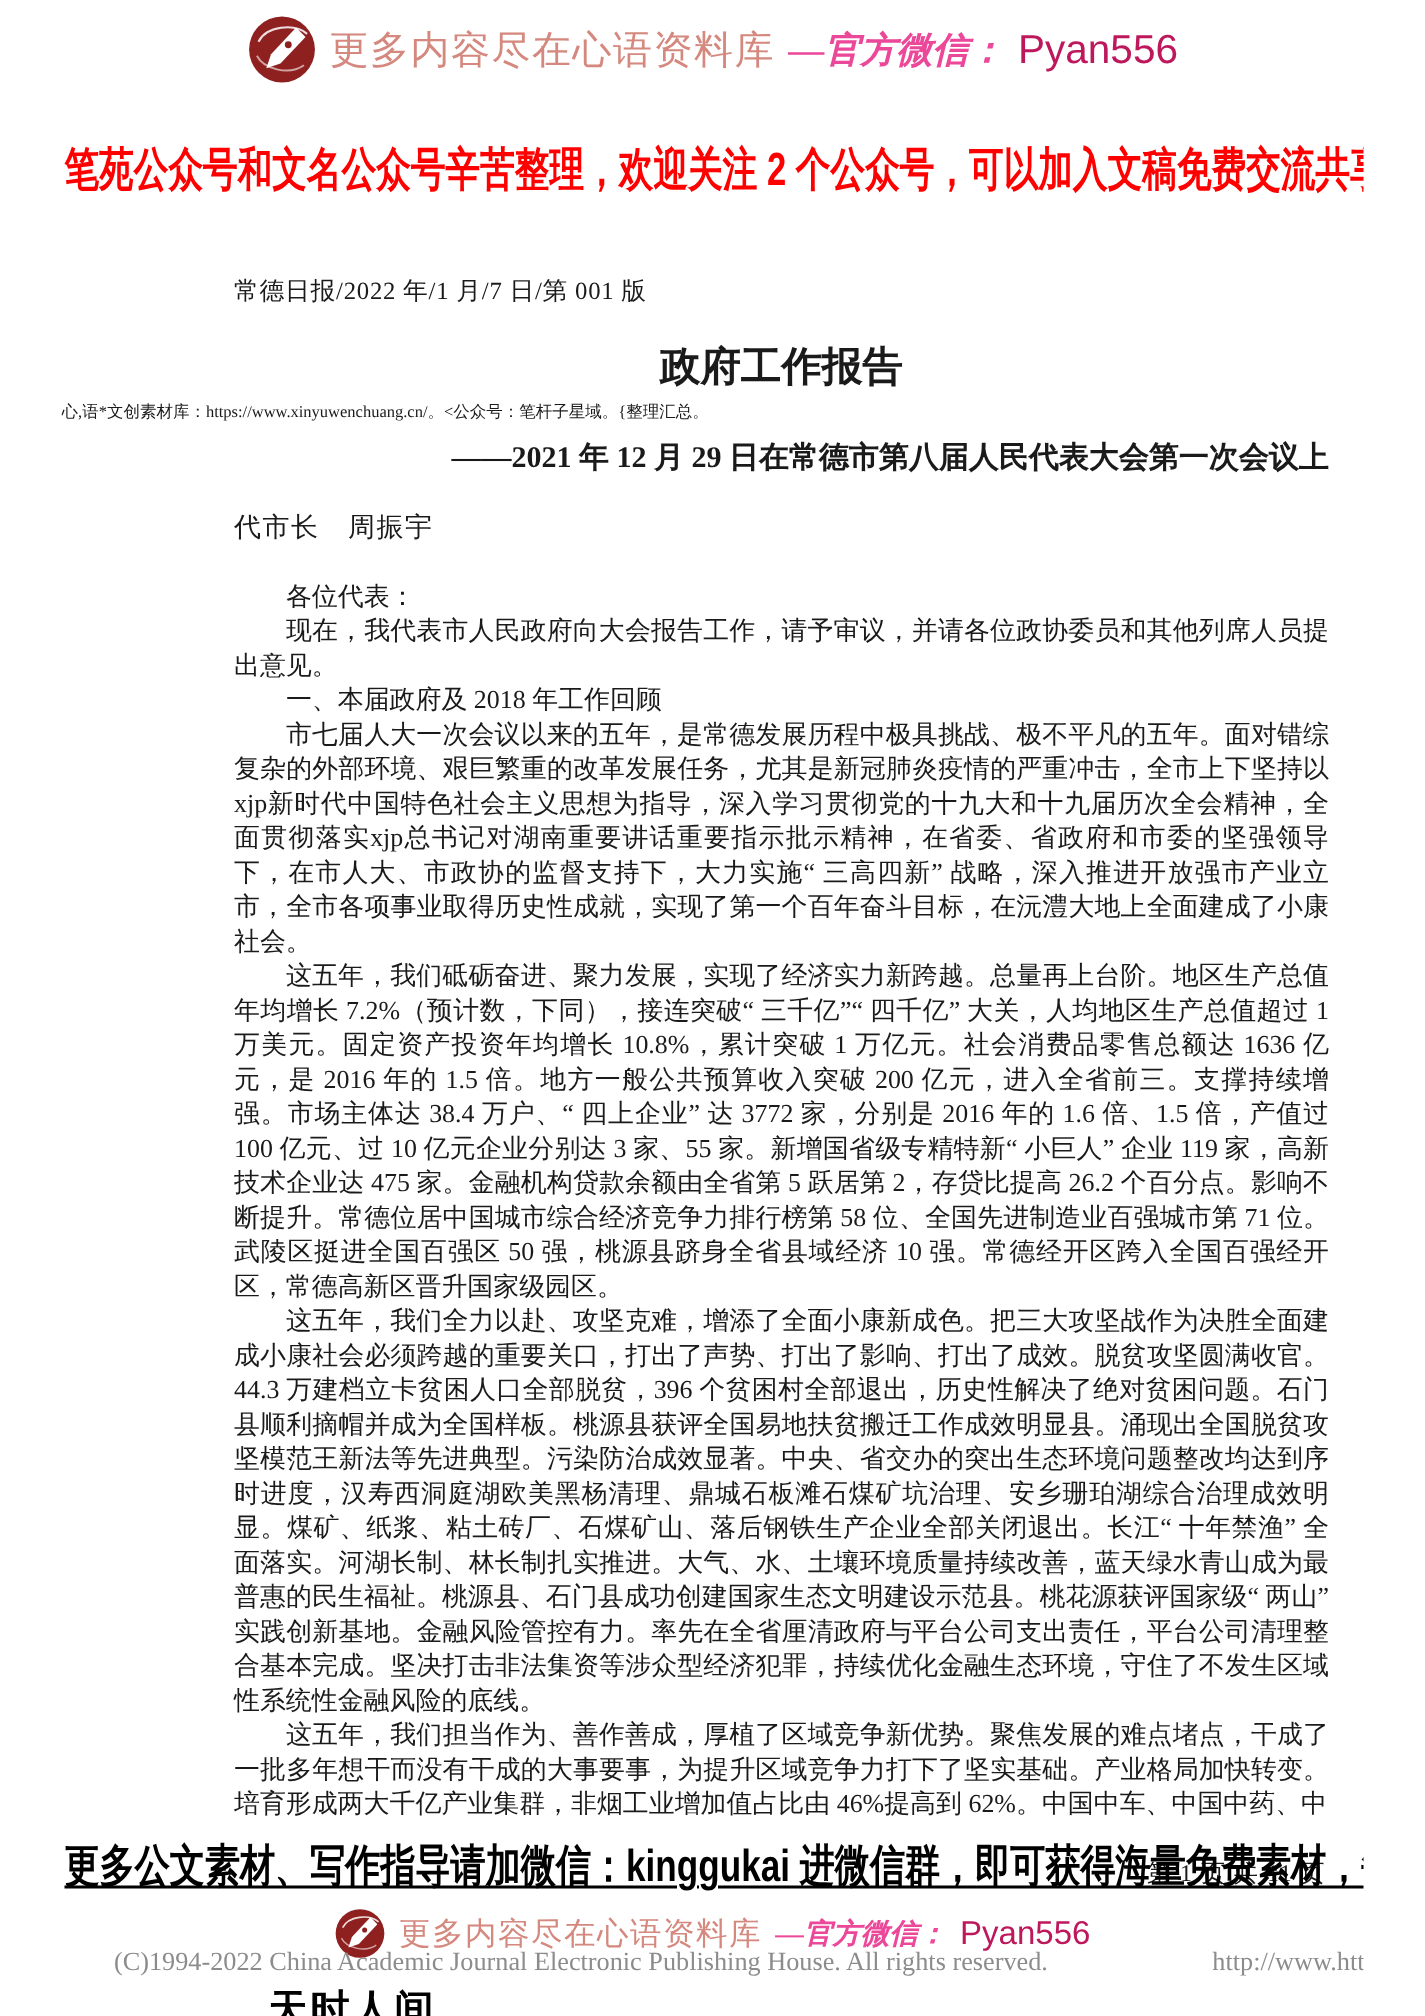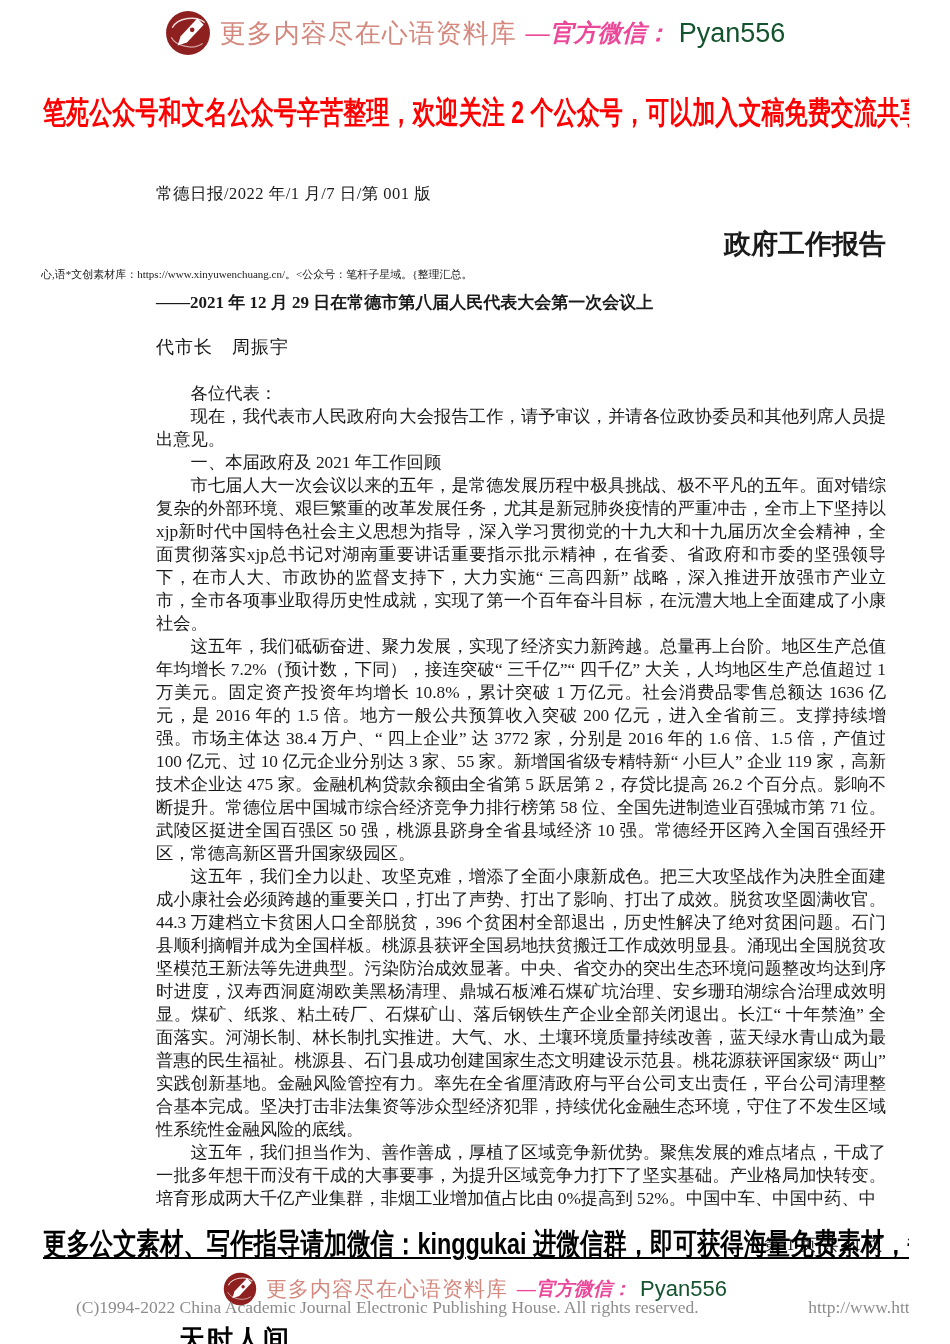--- a/index.html
+++ b/index.html
@@ -31,7 +31,7 @@
   .promo .label { color:#ec4899; font-style:italic; font-weight:bold; }
   .promo-top .label { font-size:24px; }
   .promo-bottom .label { font-size:19px; }
-  .promo .wid { color:#14532d; font-family:"Liberation Sans","DejaVu Sans",sans-serif; }
+  .promo .wid { color:#be185d; font-family:"Liberation Sans","DejaVu Sans",sans-serif; }
   .promo-top .wid { font-size:27px; }
   .promo-bottom .wid { font-size:22px; }
 

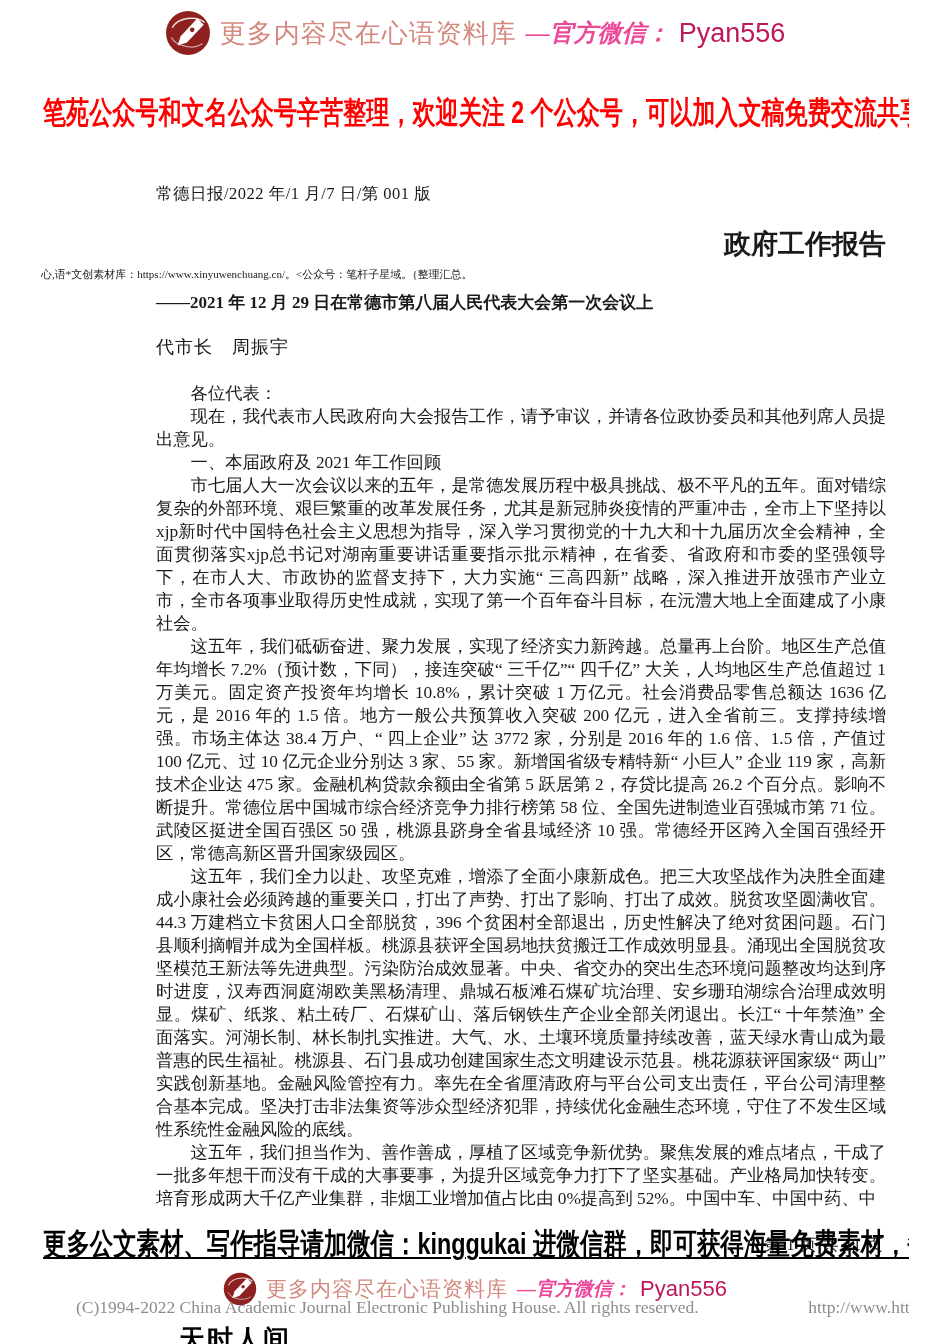--- a/index.html
+++ b/index.html
@@ -50,7 +50,7 @@
   
   .doc { position:absolute; top:183px; left:115px; width:730px; }
   .source-line { font-size:16.5px; letter-spacing:0.5px; }
-  .doc-title { text-align:right; font-size:27px; font-weight:bold; margin-top:21px; }
+  .doc-title { text-align:center; font-size:27px; font-weight:bold; margin-top:21px; }
   .watermark-line {
     margin-left:-115px; margin-top:5px;
     font-size:11px; white-space:nowrap;

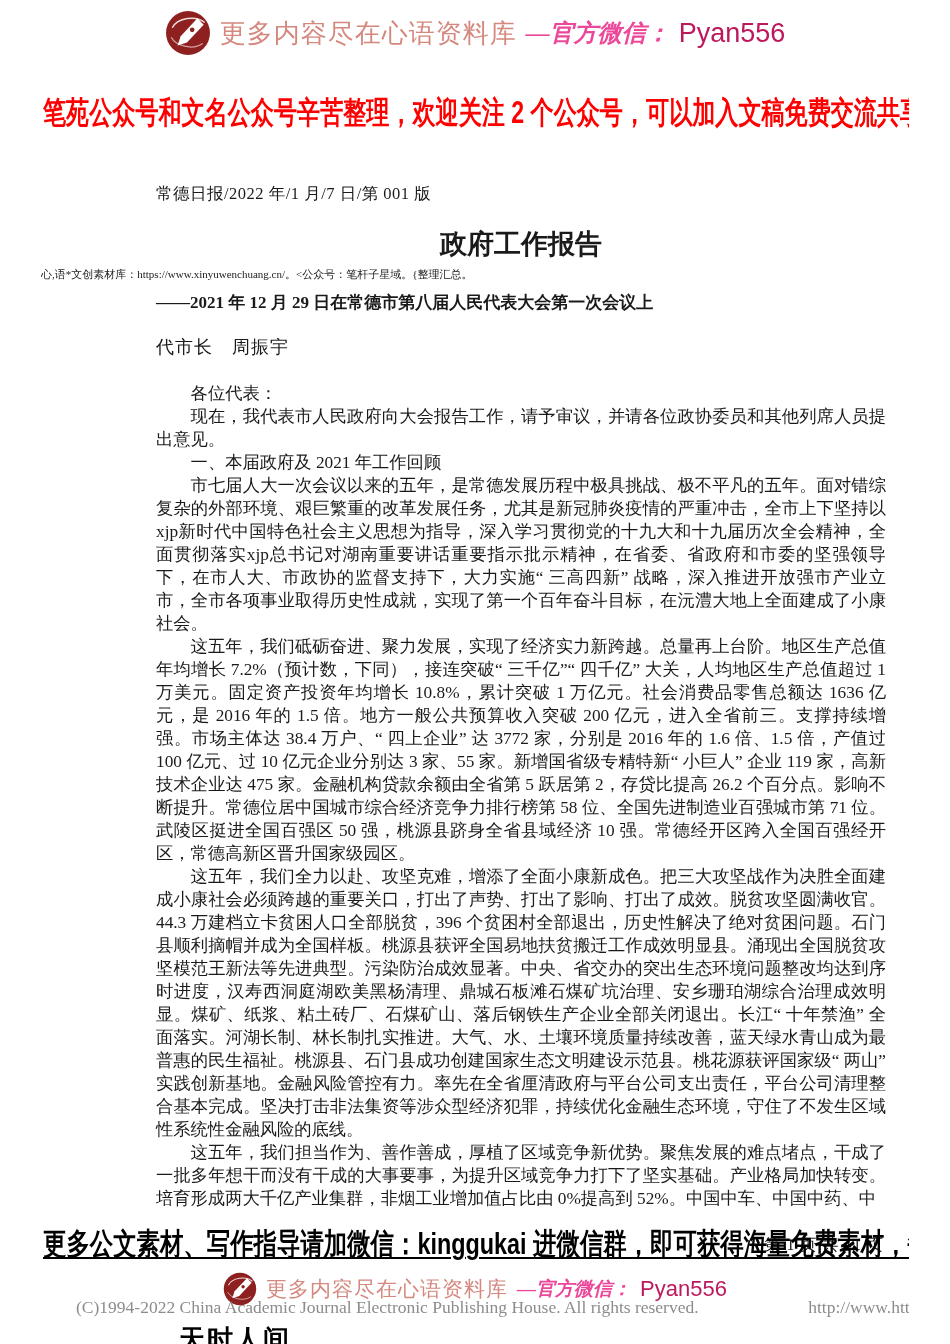--- a/index.html
+++ b/index.html
@@ -55,7 +55,7 @@
     margin-left:-115px; margin-top:5px;
     font-size:11px; white-space:nowrap;
   }
-  .doc-subtitle { text-align:left; font-size:17px; font-weight:bold; margin-top:9px; white-space:nowrap; }
+  .doc-subtitle { text-align:right; font-size:20px; font-weight:bold; margin-top:9px; white-space:nowrap; }
   .doc-author { font-size:18px; margin-top:21px; letter-spacing:1px; }
   .doc-body { margin-top:23px; font-size:17.3px; line-height:23px; text-align:justify; }
   .doc-body p { text-indent:2em; margin:0; }

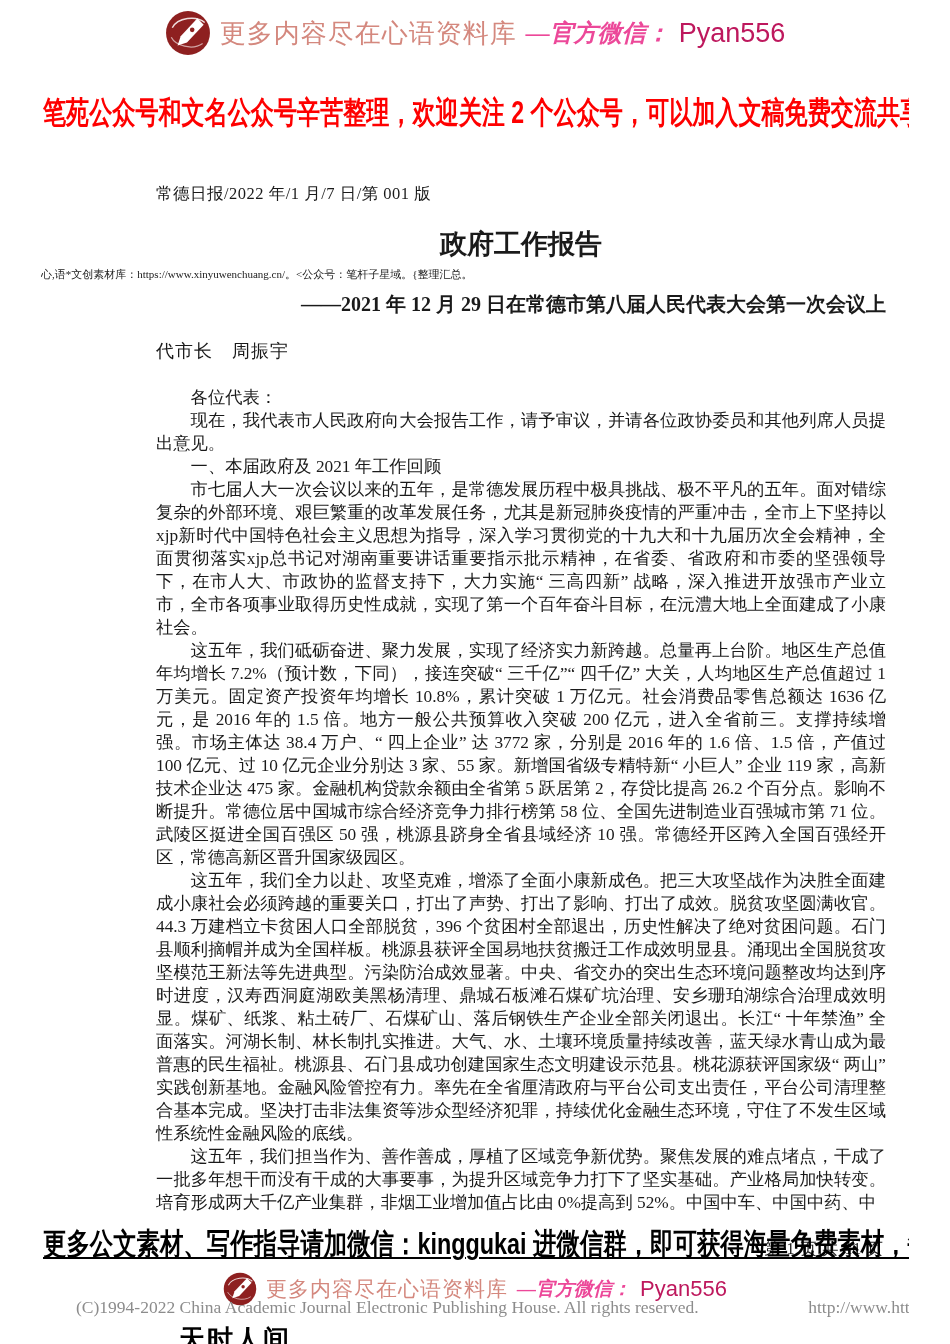--- a/index.html
+++ b/index.html
@@ -122,7 +122,7 @@
     <div class="doc-body">
         <p>各位代表：</p>
         <p>现在，我代表市人民政府向大会报告工作，请予审议，并请各位政协委员和其他列席人员提出意见。</p>
-        <p>一、本届政府及 2021 年工作回顾</p>
+        <p>一、本届政府及 2018 年工作回顾</p>
         <p>市七届人大一次会议以来的五年，是常德发展历程中极具挑战、极不平凡的五年。面对错综复杂的外部环境、艰巨繁重的改革发展任务，尤其是新冠肺炎疫情的严重冲击，全市上下坚持以xjp新时代中国特色社会主义思想为指导，深入学习贯彻党的十九大和十九届历次全会精神，全面贯彻落实xjp总书记对湖南重要讲话重要指示批示精神，在省委、省政府和市委的坚强领导下，在市人大、市政协的监督支持下，大力实施“ 三高四新” 战略，深入推进开放强市产业立市，全市各项事业取得历史性成就，实现了第一个百年奋斗目标，在沅澧大地上全面建成了小康社会。</p>
         <p>这五年，我们砥砺奋进、聚力发展，实现了经济实力新跨越。总量再上台阶。地区生产总值年均增长 7.2%（预计数，下同），接连突破“ 三千亿”“ 四千亿” 大关，人均地区生产总值超过 1 万美元。固定资产投资年均增长 10.8%，累计突破 1 万亿元。社会消费品零售总额达 1636 亿元，是 2016 年的 1.5 倍。地方一般公共预算收入突破 200 亿元，进入全省前三。支撑持续增强。市场主体达 38.4 万户、“ 四上企业” 达 3772 家，分别是 2016 年的 1.6 倍、1.5 倍，产值过 100 亿元、过 10 亿元企业分别达 3 家、55 家。新增国省级专精特新“ 小巨人” 企业 119 家，高新技术企业达 475 家。金融机构贷款余额由全省第 5 跃居第 2，存贷比提高 26.2 个百分点。影响不断提升。常德位居中国城市综合经济竞争力排行榜第 58 位、全国先进制造业百强城市第 71 位。武陵区挺进全国百强区 50 强，桃源县跻身全省县域经济 10 强。常德经开区跨入全国百强经开区，常德高新区晋升国家级园区。</p>
         <p>这五年，我们全力以赴、攻坚克难，增添了全面小康新成色。把三大攻坚战作为决胜全面建成小康社会必须跨越的重要关口，打出了声势、打出了影响、打出了成效。脱贫攻坚圆满收官。44.3 万建档立卡贫困人口全部脱贫，396 个贫困村全部退出，历史性解决了绝对贫困问题。石门县顺利摘帽并成为全国样板。桃源县获评全国易地扶贫搬迁工作成效明显县。涌现出全国脱贫攻坚模范王新法等先进典型。污染防治成效显著。中央、省交办的突出生态环境问题整改均达到序时进度，汉寿西洞庭湖欧美黑杨清理、鼎城石板滩石煤矿坑治理、安乡珊珀湖综合治理成效明显。煤矿、纸浆、粘土砖厂、石煤矿山、落后钢铁生产企业全部关闭退出。长江“ 十年禁渔” 全面落实。河湖长制、林长制扎实推进。大气、水、土壤环境质量持续改善，蓝天绿水青山成为最普惠的民生福祉。桃源县、石门县成功创建国家生态文明建设示范县。桃花源获评国家级“ 两山” 实践创新基地。金融风险管控有力。率先在全省厘清政府与平台公司支出责任，平台公司清理整合基本完成。坚决打击非法集资等涉众型经济犯罪，持续优化金融生态环境，守住了不发生区域性系统性金融风险的底线。</p>

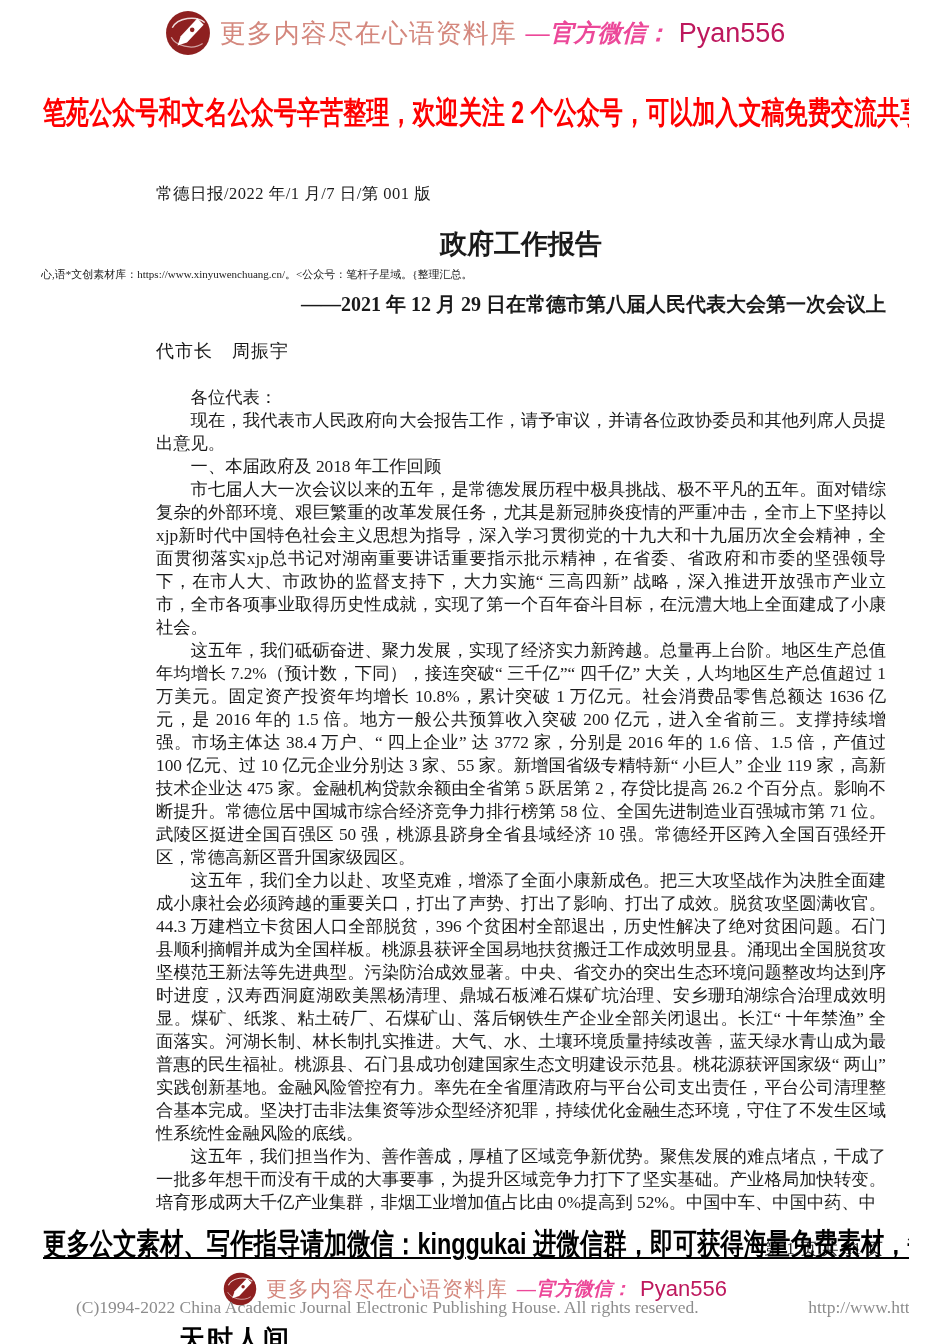--- a/index.html
+++ b/index.html
@@ -126,7 +126,7 @@
         <p>市七届人大一次会议以来的五年，是常德发展历程中极具挑战、极不平凡的五年。面对错综复杂的外部环境、艰巨繁重的改革发展任务，尤其是新冠肺炎疫情的严重冲击，全市上下坚持以xjp新时代中国特色社会主义思想为指导，深入学习贯彻党的十九大和十九届历次全会精神，全面贯彻落实xjp总书记对湖南重要讲话重要指示批示精神，在省委、省政府和市委的坚强领导下，在市人大、市政协的监督支持下，大力实施“ 三高四新” 战略，深入推进开放强市产业立市，全市各项事业取得历史性成就，实现了第一个百年奋斗目标，在沅澧大地上全面建成了小康社会。</p>
         <p>这五年，我们砥砺奋进、聚力发展，实现了经济实力新跨越。总量再上台阶。地区生产总值年均增长 7.2%（预计数，下同），接连突破“ 三千亿”“ 四千亿” 大关，人均地区生产总值超过 1 万美元。固定资产投资年均增长 10.8%，累计突破 1 万亿元。社会消费品零售总额达 1636 亿元，是 2016 年的 1.5 倍。地方一般公共预算收入突破 200 亿元，进入全省前三。支撑持续增强。市场主体达 38.4 万户、“ 四上企业” 达 3772 家，分别是 2016 年的 1.6 倍、1.5 倍，产值过 100 亿元、过 10 亿元企业分别达 3 家、55 家。新增国省级专精特新“ 小巨人” 企业 119 家，高新技术企业达 475 家。金融机构贷款余额由全省第 5 跃居第 2，存贷比提高 26.2 个百分点。影响不断提升。常德位居中国城市综合经济竞争力排行榜第 58 位、全国先进制造业百强城市第 71 位。武陵区挺进全国百强区 50 强，桃源县跻身全省县域经济 10 强。常德经开区跨入全国百强经开区，常德高新区晋升国家级园区。</p>
         <p>这五年，我们全力以赴、攻坚克难，增添了全面小康新成色。把三大攻坚战作为决胜全面建成小康社会必须跨越的重要关口，打出了声势、打出了影响、打出了成效。脱贫攻坚圆满收官。44.3 万建档立卡贫困人口全部脱贫，396 个贫困村全部退出，历史性解决了绝对贫困问题。石门县顺利摘帽并成为全国样板。桃源县获评全国易地扶贫搬迁工作成效明显县。涌现出全国脱贫攻坚模范王新法等先进典型。污染防治成效显著。中央、省交办的突出生态环境问题整改均达到序时进度，汉寿西洞庭湖欧美黑杨清理、鼎城石板滩石煤矿坑治理、安乡珊珀湖综合治理成效明显。煤矿、纸浆、粘土砖厂、石煤矿山、落后钢铁生产企业全部关闭退出。长江“ 十年禁渔” 全面落实。河湖长制、林长制扎实推进。大气、水、土壤环境质量持续改善，蓝天绿水青山成为最普惠的民生福祉。桃源县、石门县成功创建国家生态文明建设示范县。桃花源获评国家级“ 两山” 实践创新基地。金融风险管控有力。率先在全省厘清政府与平台公司支出责任，平台公司清理整合基本完成。坚决打击非法集资等涉众型经济犯罪，持续优化金融生态环境，守住了不发生区域性系统性金融风险的底线。</p>
-        <p>这五年，我们担当作为、善作善成，厚植了区域竞争新优势。聚焦发展的难点堵点，干成了一批多年想干而没有干成的大事要事，为提升区域竞争力打下了坚实基础。产业格局加快转变。培育形成两大千亿产业集群，非烟工业增加值占比由 0%提高到 52%。中国中车、中国中药、中</p>
+        <p>这五年，我们担当作为、善作善成，厚植了区域竞争新优势。聚焦发展的难点堵点，干成了一批多年想干而没有干成的大事要事，为提升区域竞争力打下了坚实基础。产业格局加快转变。培育形成两大千亿产业集群，非烟工业增加值占比由 46%提高到 62%。中国中车、中国中药、中</p>
       </div>
     <div class="page-indicator">第 1 页 共 11 页</div>
   </div>

